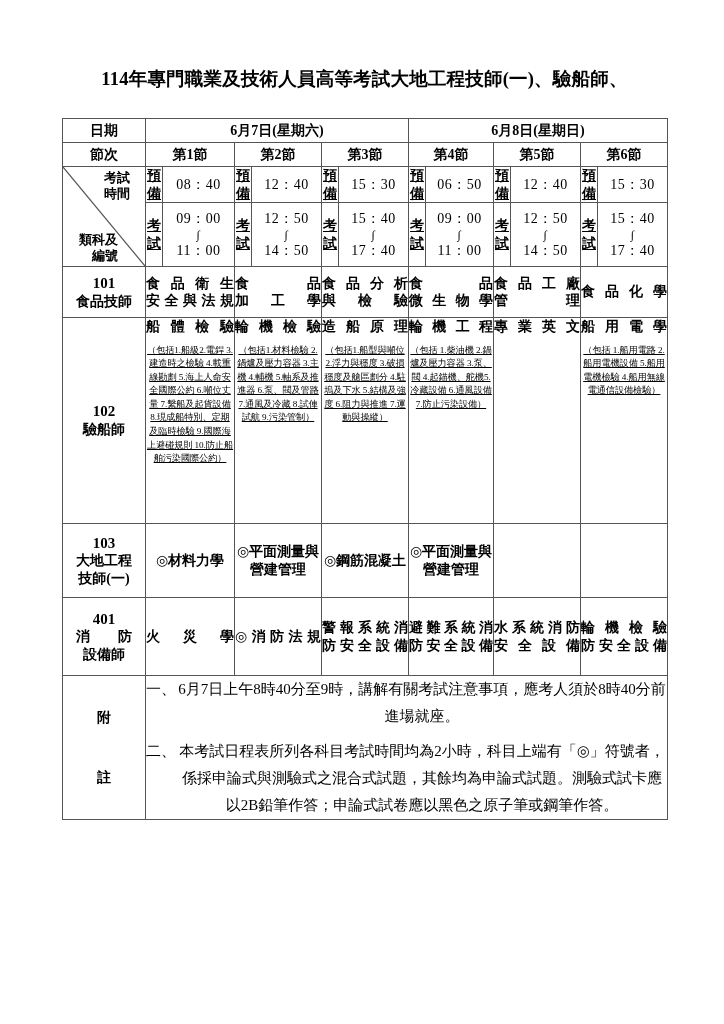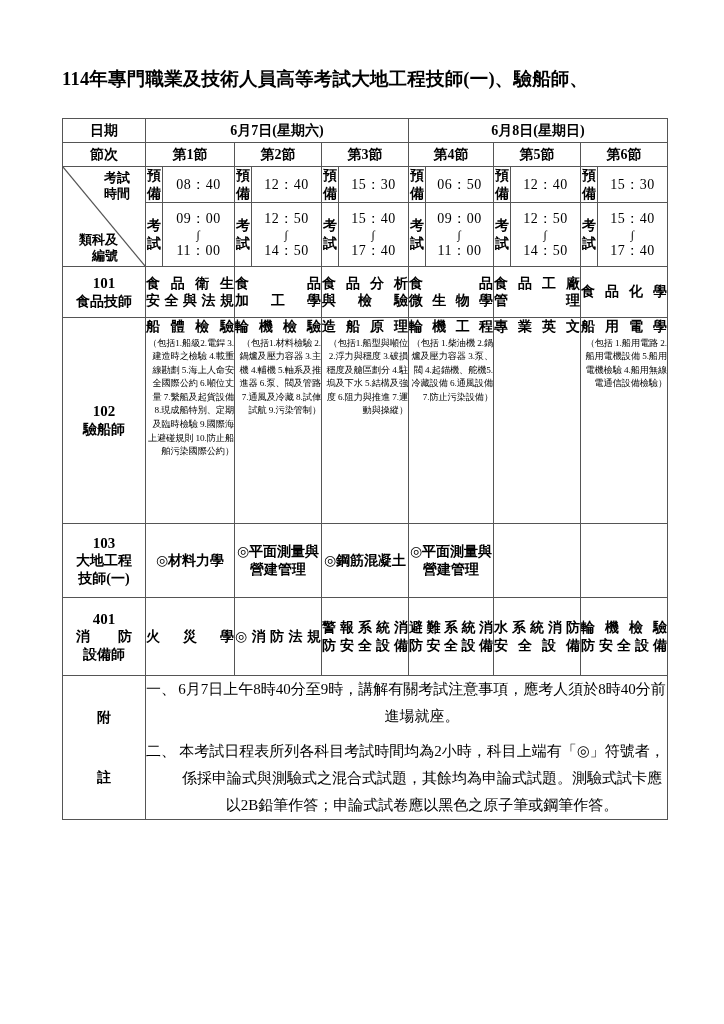--- a/index.html
+++ b/index.html
@@ -27,6 +27,7 @@
     left: 62px;
     top: 66px;
     width: 605px;
+    text-align: center;
     font-weight: bold;
     font-size: 18.5px;
     line-height: 26px;

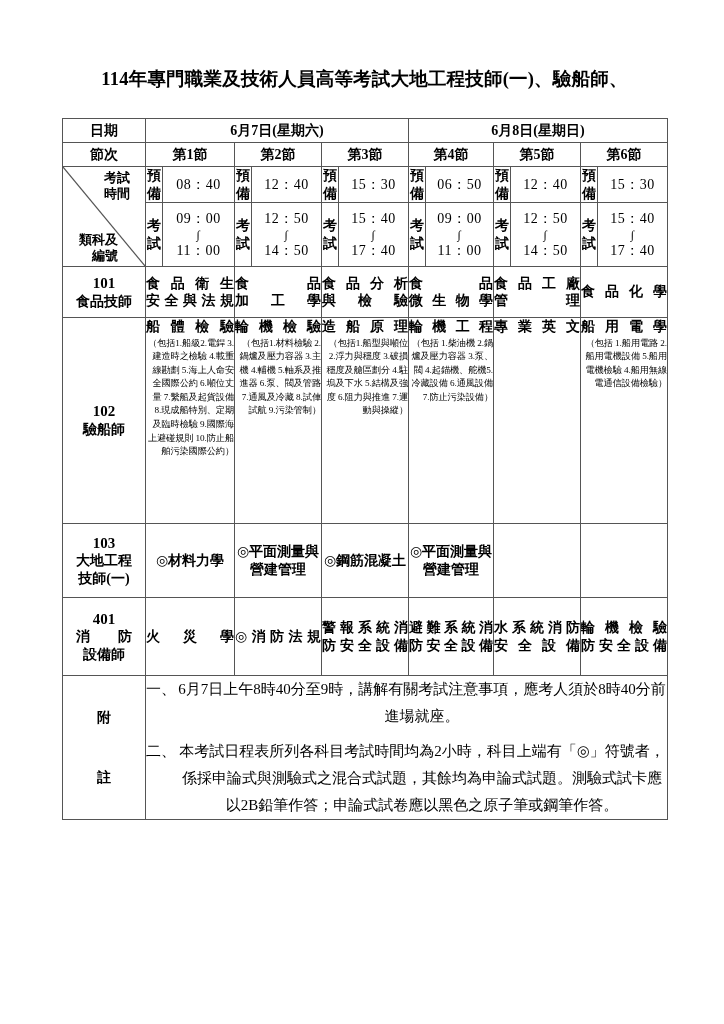--- a/index.html
+++ b/index.html
@@ -104,6 +104,7 @@
     font-size: 11.5px;
     line-height: 13px;
     padding: 0 1px;
+    text-decoration: underline;
   }
   .prep-row td { height: 33px; }
   .exam-row td { height: 63px; }

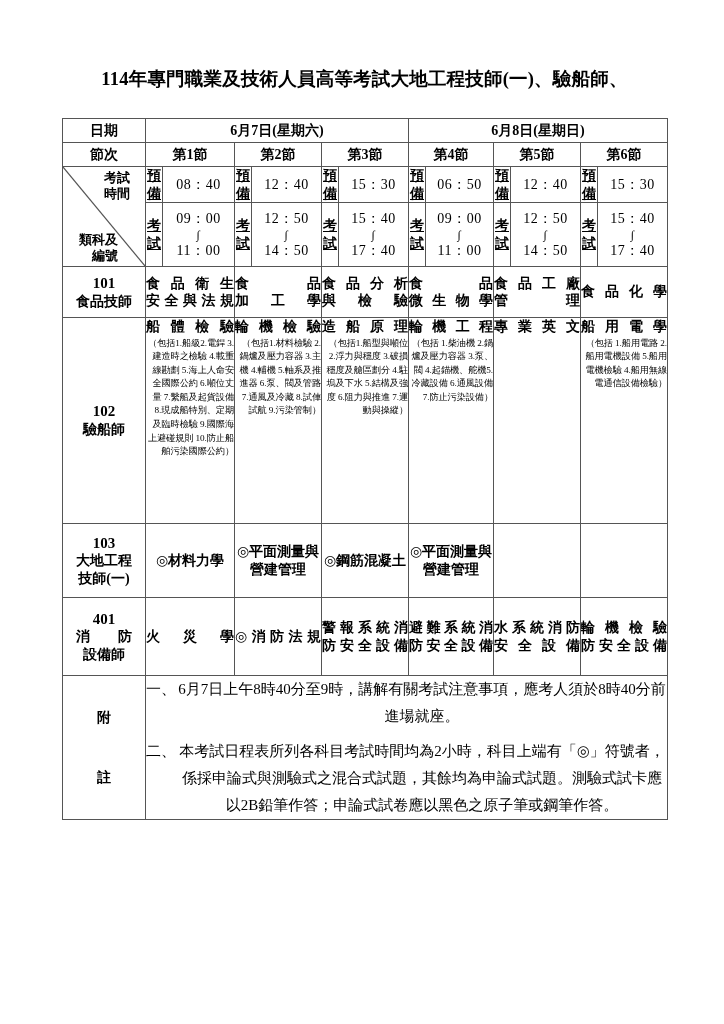--- a/index.html
+++ b/index.html
@@ -156,9 +156,10 @@
     font-weight: normal;
     font-size: 9.2px;
     line-height: 13.6px;
-    text-align: right;
+    text-align: center;
     letter-spacing: -0.1px;
-    margin-top: 1px;
+    margin-top: 8px;
+    text-decoration: underline;
   }
   .r101 td { height: 50px; }
   .r102 td { vertical-align: top; height: 205px; }

